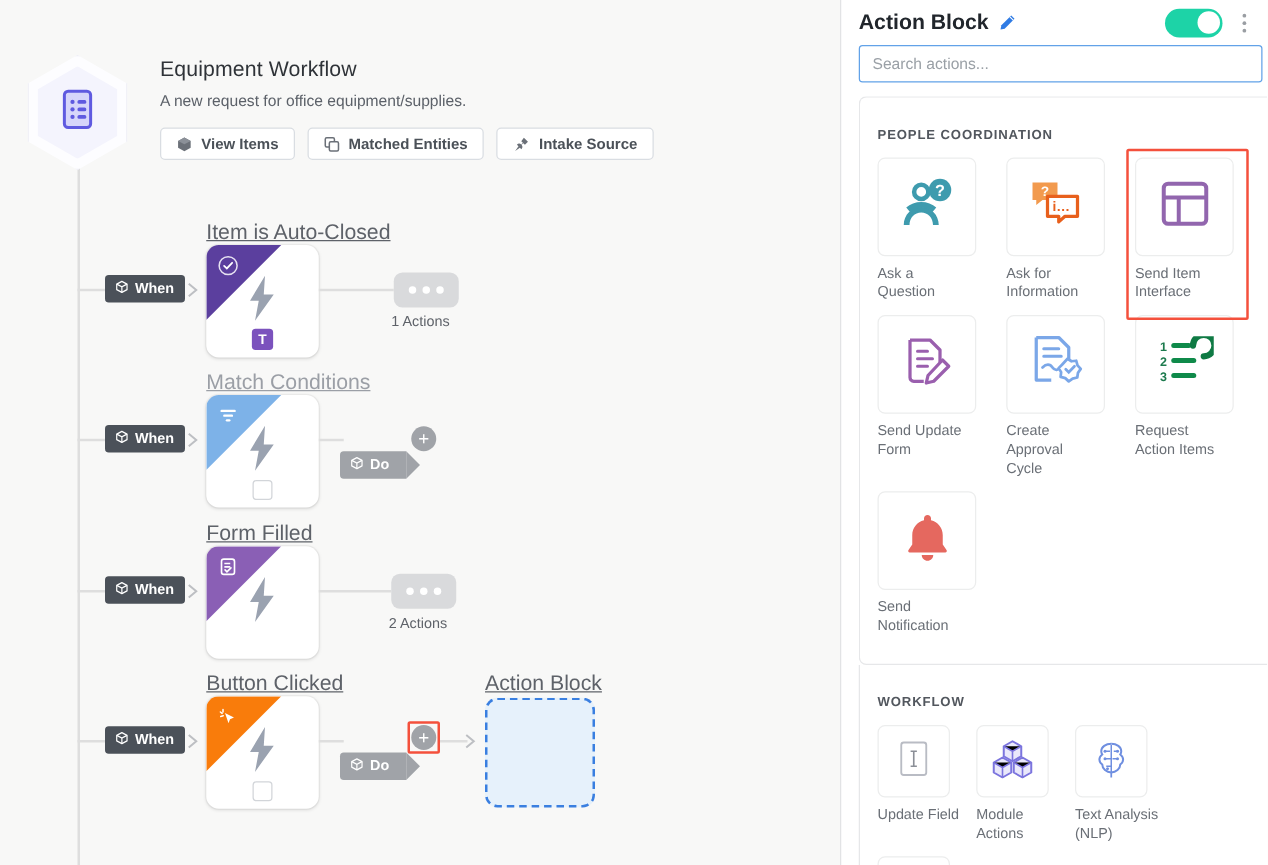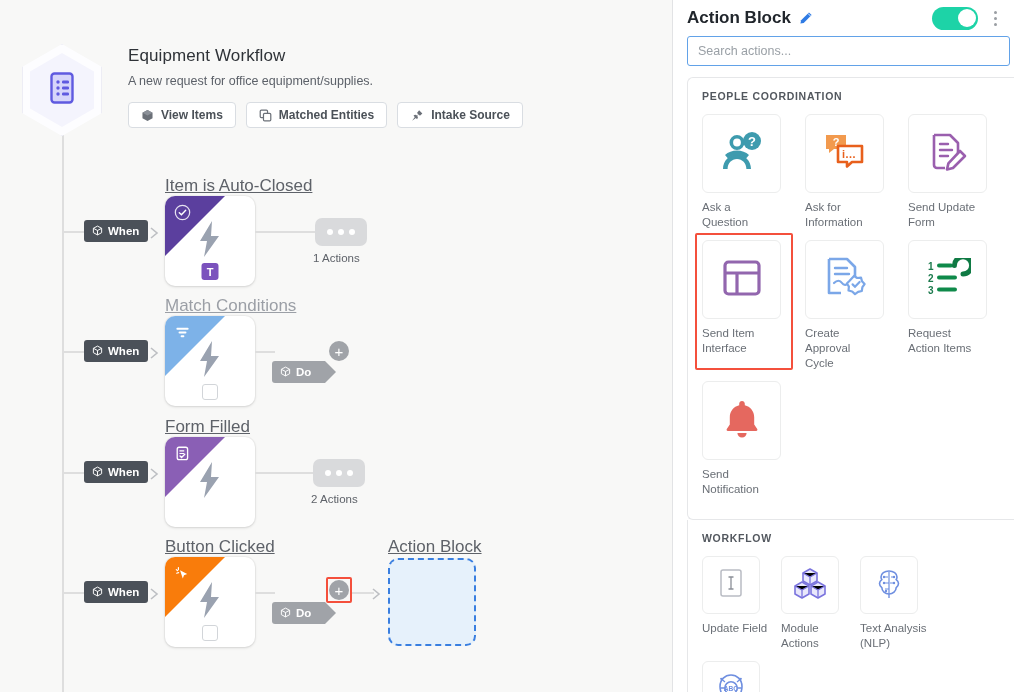--- a/index.html
+++ b/index.html
@@ -171,7 +171,7 @@
   .search-box input::placeholder { color: #9aa0a6; }
 
   .sections { margin-top: 11px; padding-left: 14px; }
-  .section { border: 1px solid #e6e7e9; border-right: 0; border-radius: 6px 0 0 6px; padding: 12px 0 12px 14px; }
+  .section { border: 1px solid #e6e7e9; border-right: 0; border-radius: 6px 0 0 6px; padding: 24px 0 12px 14px; }
   .section + .section { margin-top: 0; border-top: 0; border-radius: 0; }
   .section-title {
     font-size: 10.5px; letter-spacing: .7px; font-weight: bold; color: #52575e;

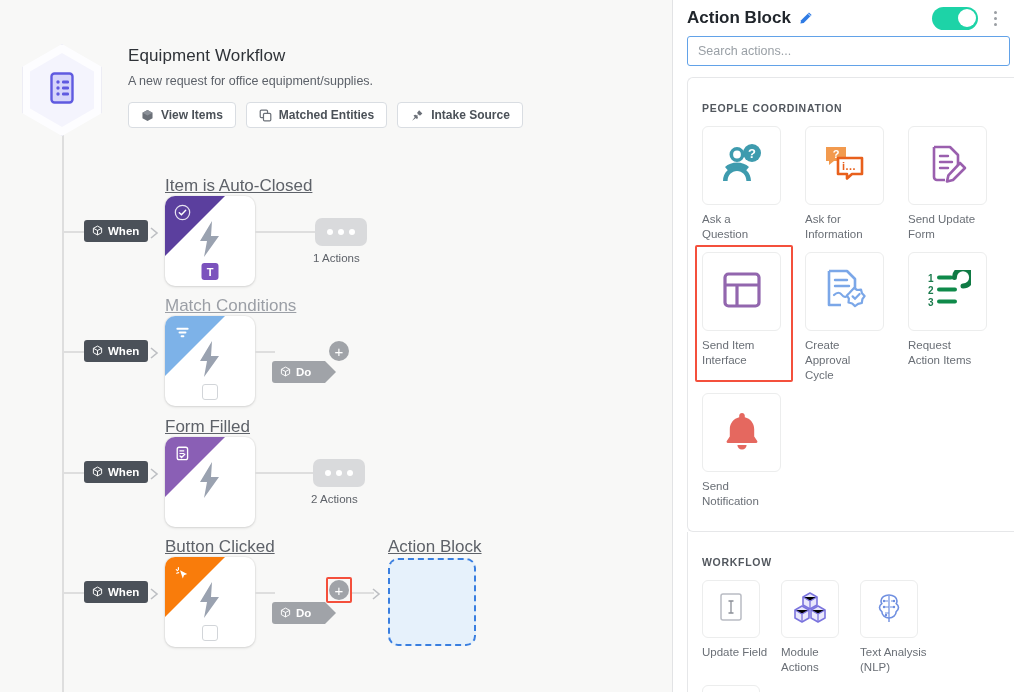--- a/index.html
+++ b/index.html
@@ -521,6 +521,18 @@
             <div class="card-label">Ask for Information</div>
           </div>
 
+          <div class="card sel-outline">
+            <div class="card-box">
+              <span>
+                <svg width="40" height="38" viewBox="0 0 40 38">
+                  <rect x="3" y="3" width="34" height="32" rx="3.5" fill="none" stroke="#9266ae" stroke-width="3.2"></rect>
+                  <path d="M3 14h34M15 14v21" stroke="#9266ae" stroke-width="3.2"></path>
+                </svg>
+              </span>
+            </div>
+            <div class="card-label">Send Item Interface</div>
+          </div>
+
           <div class="card">
             <div class="card-box">
               <span>
@@ -533,18 +545,6 @@
               </span>
             </div>
             <div class="card-label">Send Update Form</div>
-          </div>
-
-          <div class="card sel-outline">
-            <div class="card-box">
-              <span>
-                <svg width="40" height="38" viewBox="0 0 40 38">
-                  <rect x="3" y="3" width="34" height="32" rx="3.5" fill="none" stroke="#9266ae" stroke-width="3.2"></rect>
-                  <path d="M3 14h34M15 14v21" stroke="#9266ae" stroke-width="3.2"></path>
-                </svg>
-              </span>
-            </div>
-            <div class="card-label">Send Item Interface</div>
           </div>
 
           <div class="card">

